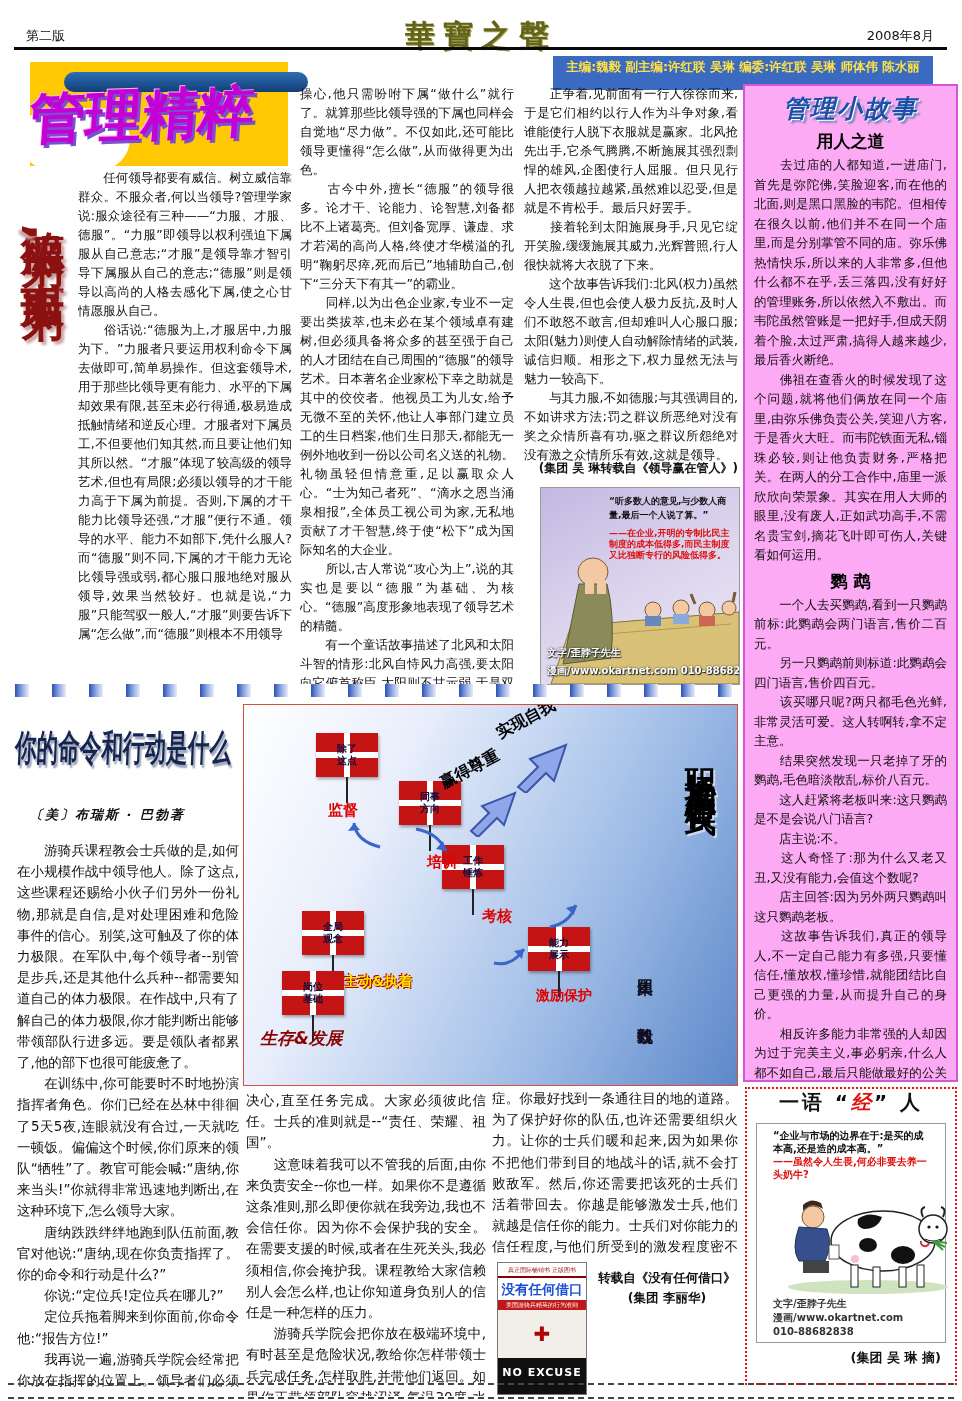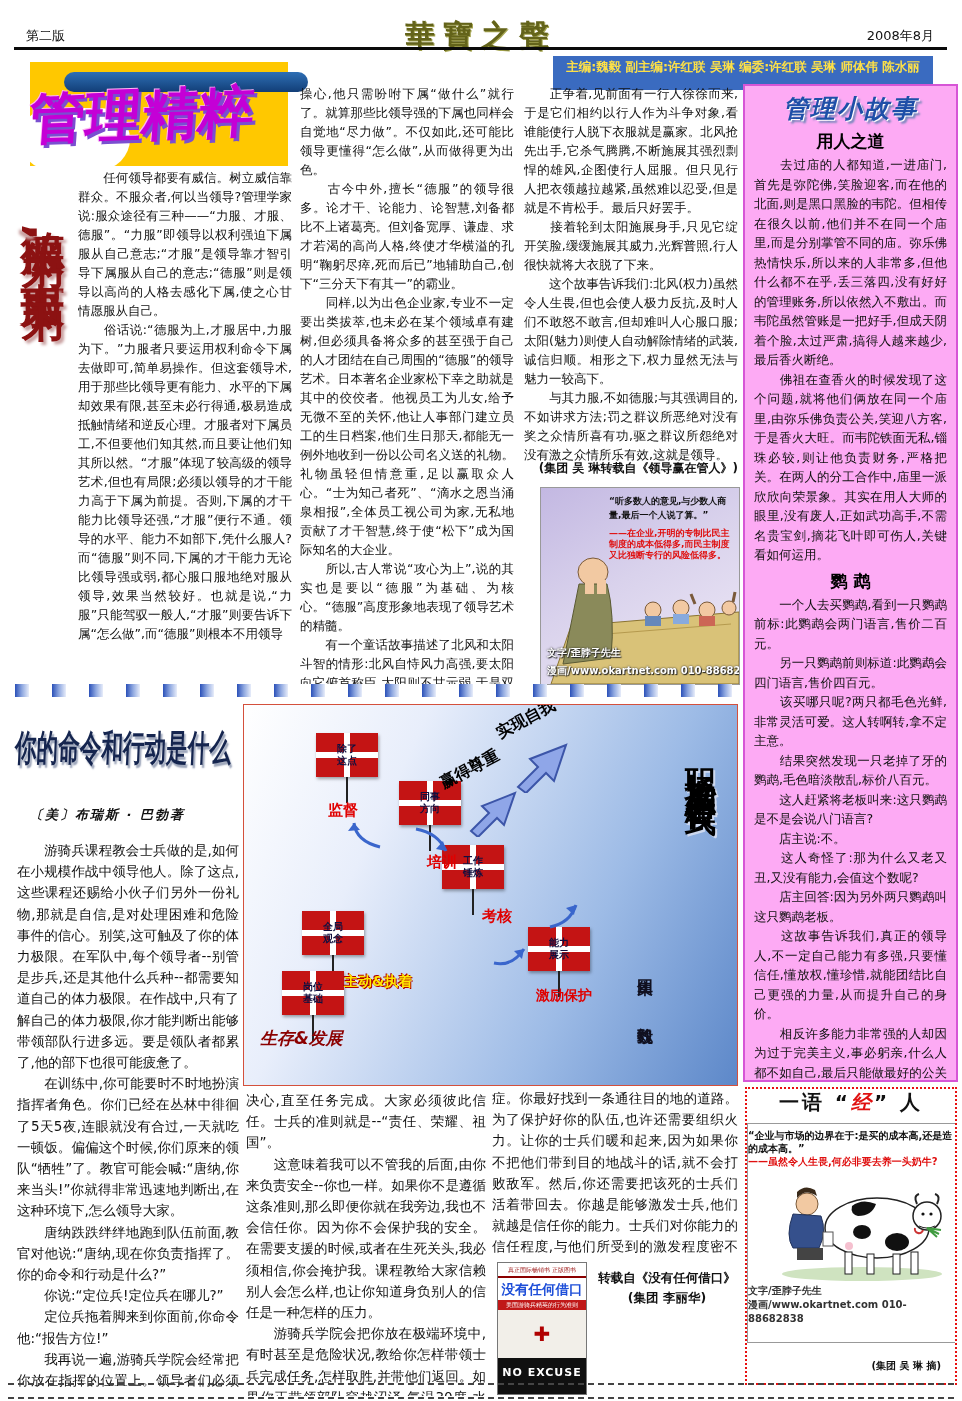--- a/index.html
+++ b/index.html
@@ -106,8 +106,8 @@
     background:#fff;box-sizing:border-box;overflow:hidden;}
   .qb-title{text-align:center;margin-top:0;font-size:20px;font-weight:bold;letter-spacing:3px;}
   .qb-char{color:#e01010;font-style:italic;font-family:"DejaVu Serif",serif;}
-  .qb-inner{margin:7px auto 16px;width:216px;height:220px;border:1px solid #999;
-    position:relative;padding:5px 0;box-sizing:border-box;}
+  .qb-inner{margin:7px auto 6px;width:190px;height:220px;border:1px solid #999;
+    position:relative;padding:5px 16px;box-sizing:border-box;}
   .qb-black{font-size:10px;font-weight:bold;line-height:13px;color:#111;}
   .qb-red{font-size:10px;font-weight:bold;line-height:13px;color:#e01010;}
   .qb-credit{font-size:10px;font-weight:bold;color:#333;line-height:14px;}

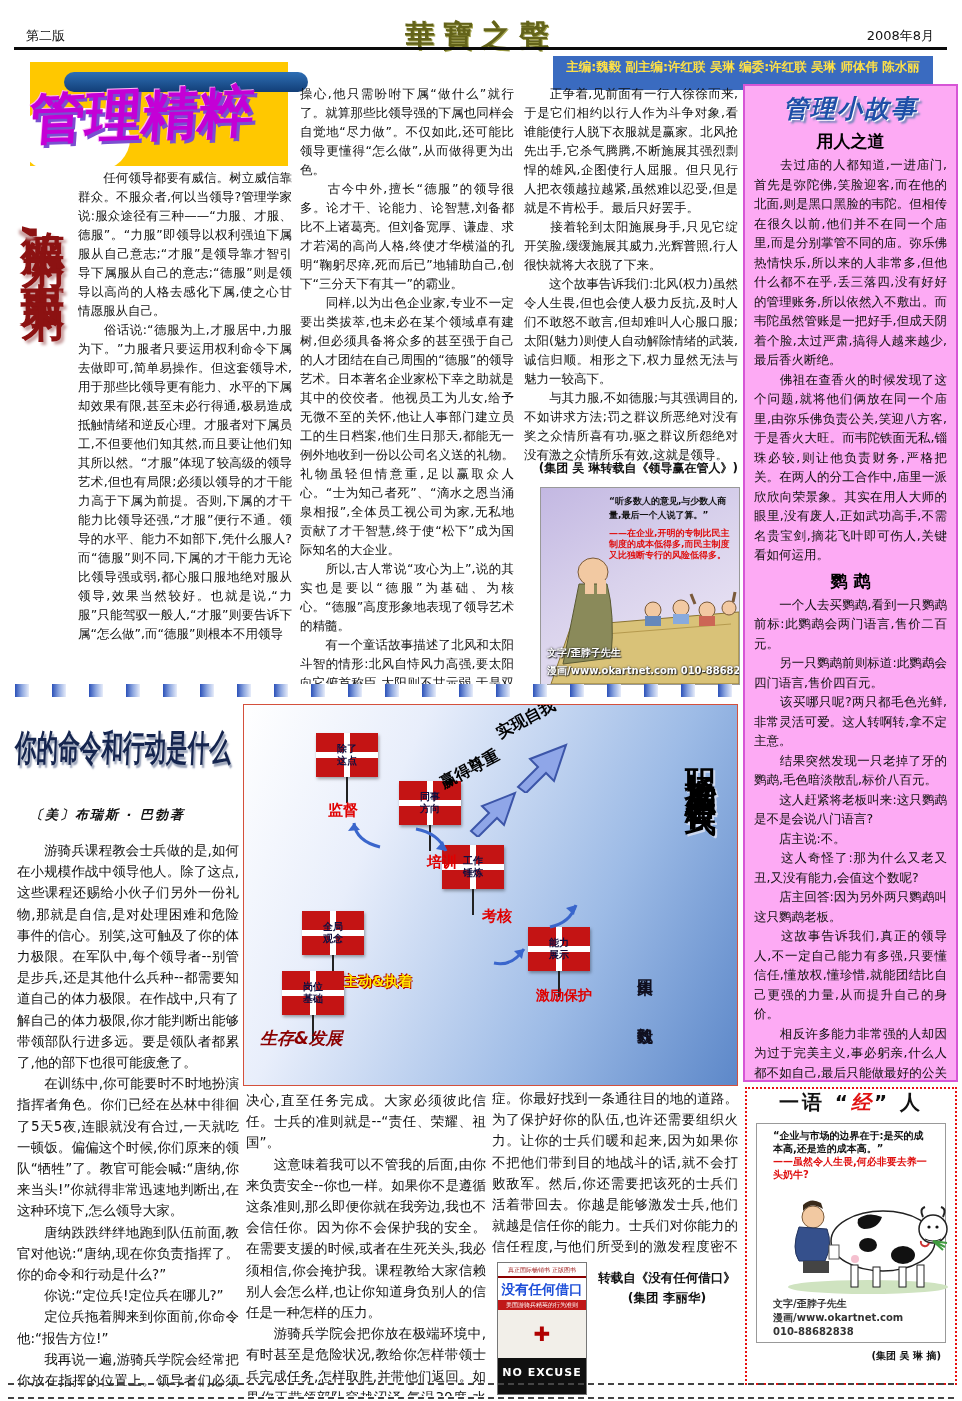--- a/index.html
+++ b/index.html
@@ -111,7 +111,7 @@
   .qb-black{font-size:10px;font-weight:bold;line-height:13px;color:#111;}
   .qb-red{font-size:10px;font-weight:bold;line-height:13px;color:#e01010;}
   .qb-credit{font-size:10px;font-weight:bold;color:#333;line-height:14px;}
-  .qb-attrib{text-align:right;padding-right:14px;font-weight:bold;font-size:10px;margin-top:4px;}
+  .qb-attrib{text-align:right;padding-right:14px;font-weight:bold;font-size:13px;margin-top:4px;}
   
   #bottom-frame{left:8px;top:1383px;width:946px;height:12px;
     border-top:2px dashed #444;border-bottom:2px dashed #444;}

